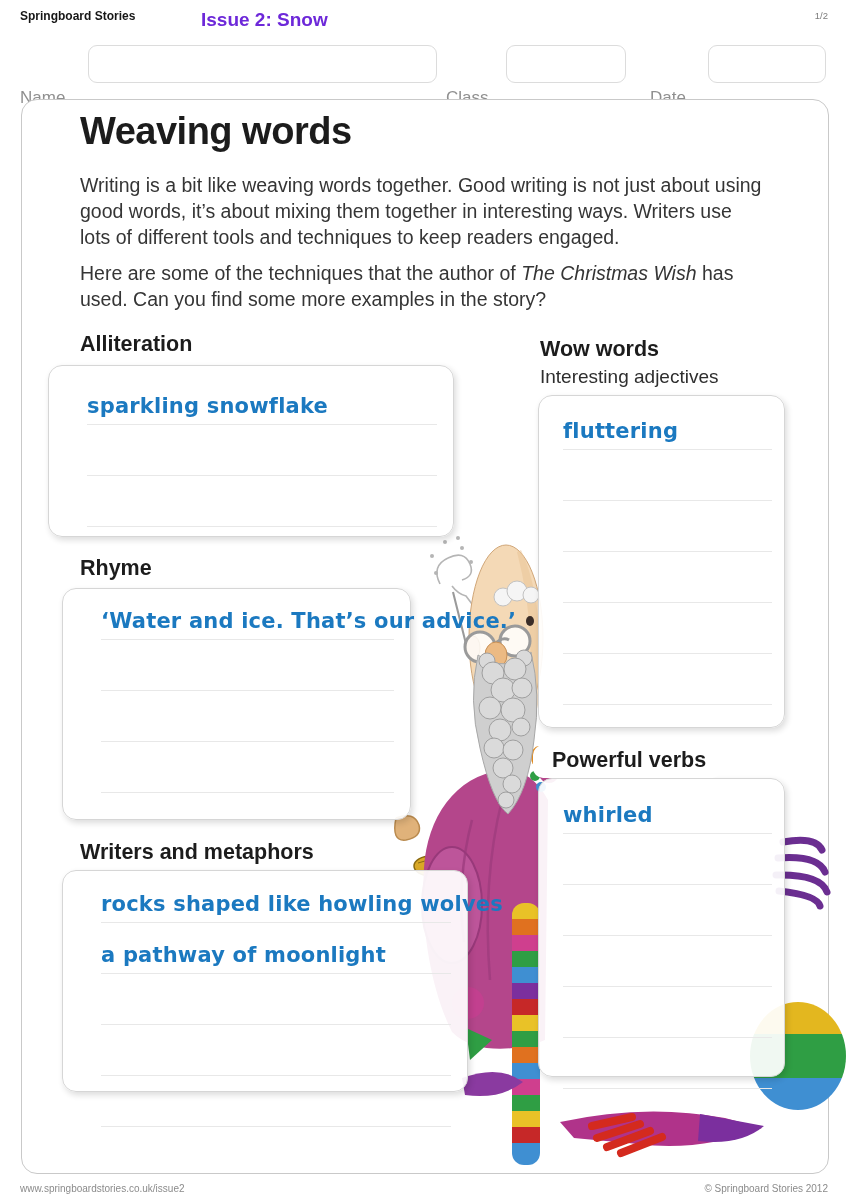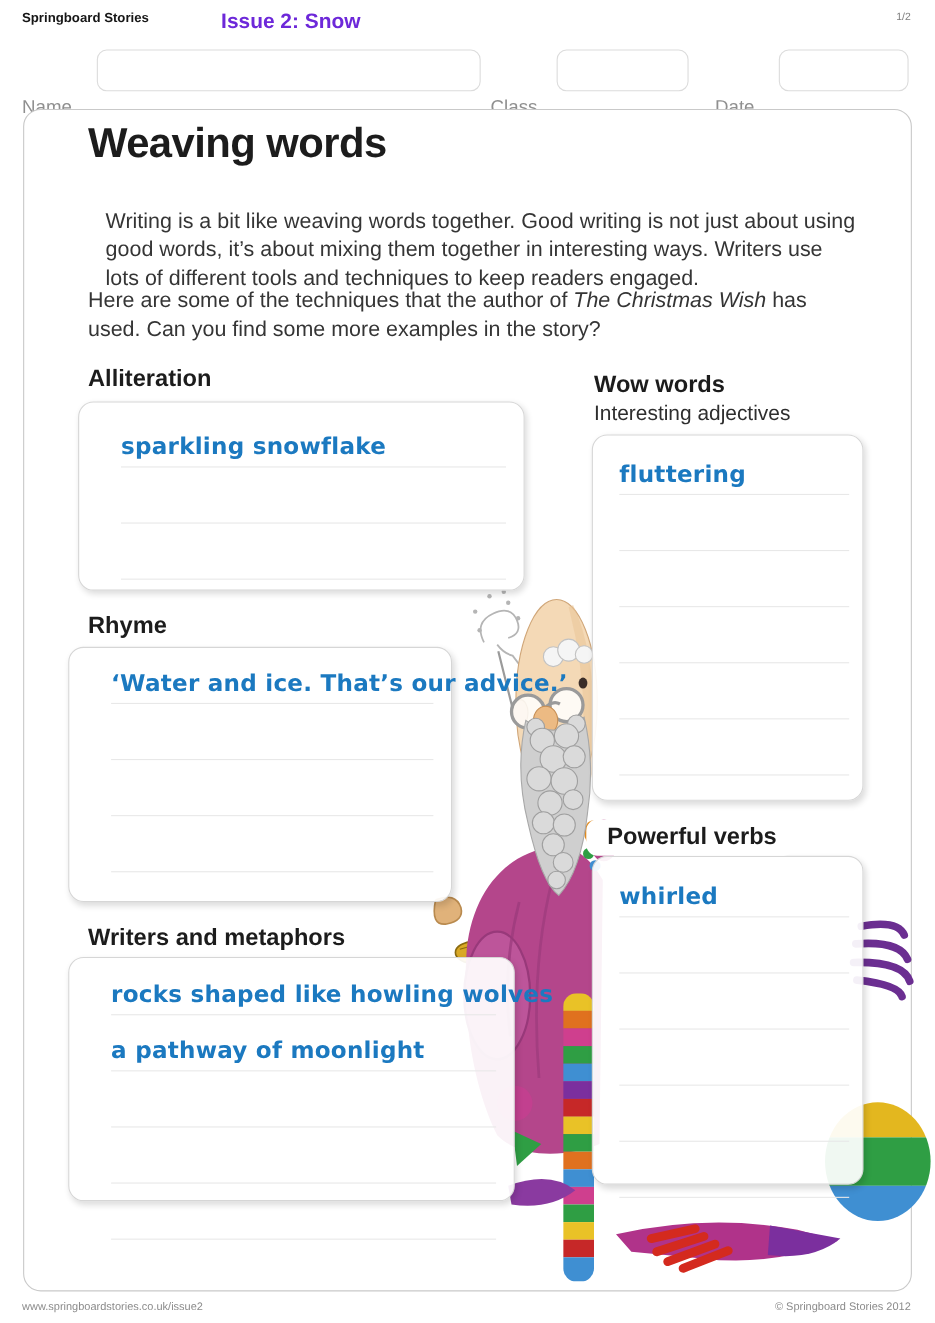--- a/index.html
+++ b/index.html
@@ -192,7 +192,7 @@
   </svg>
 
   <div class="abs title">Weaving words</div>
-  <p class="abs para p1" style="margin:16px;">Writing is a bit like weaving words together. Good writing is not just about using good words, it’s about mixing them together in interesting ways. Writers use lots of different tools and techniques to keep readers engaged.</p>
+  <p class="abs para p1" style="margin:0;">Writing is a bit like weaving words together. Good writing is not just about using good words, it’s about mixing them together in interesting ways. Writers use lots of different tools and techniques to keep readers engaged.</p>
   <p class="abs para p2" style="margin:0;"><span>Here are some of the techniques that the author of </span><span class="book">The Christmas Wish</span><span> has used. Can you find some more examples in the story?</span></p>
 
   <div class="abs h2" style="left:80px;top:332px;">Alliteration</div>

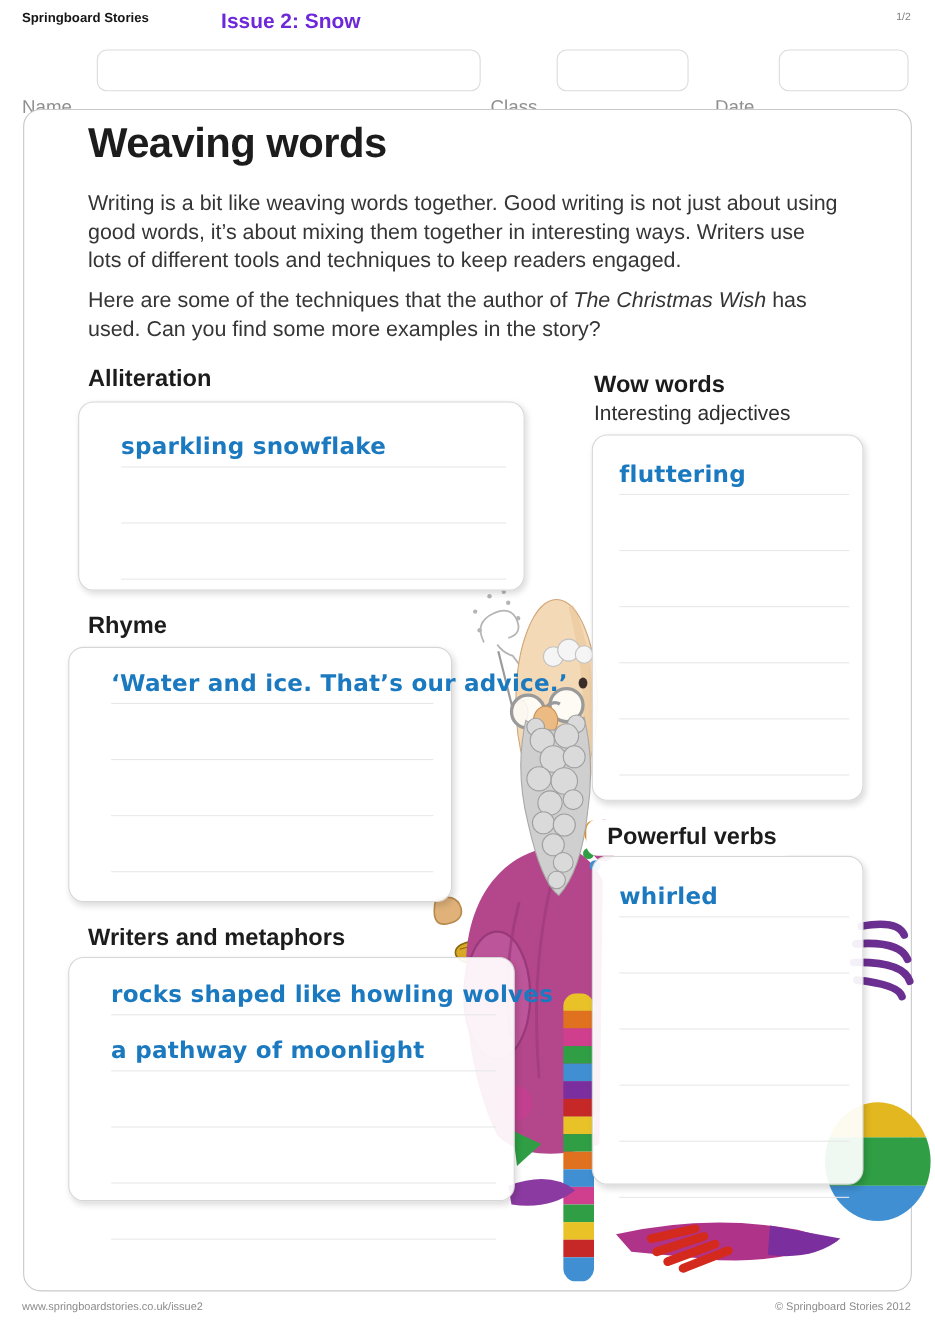--- a/index.html
+++ b/index.html
@@ -196,7 +196,7 @@
   <p class="abs para p2" style="margin:0;"><span>Here are some of the techniques that the author of </span><span class="book">The Christmas Wish</span><span> has used. Can you find some more examples in the story?</span></p>
 
   <div class="abs h2" style="left:80px;top:332px;">Alliteration</div>
-  <div class="abs abox left-col" style="left:71px;top:365px;width:406px;height:172px;padding-top:8px;">
+  <div class="abs abox left-col" style="left:48px;top:365px;width:406px;height:172px;padding-top:8px;">
     <div class="row">
         <span class="hand">sparkling snowflake</span>
       </div>

